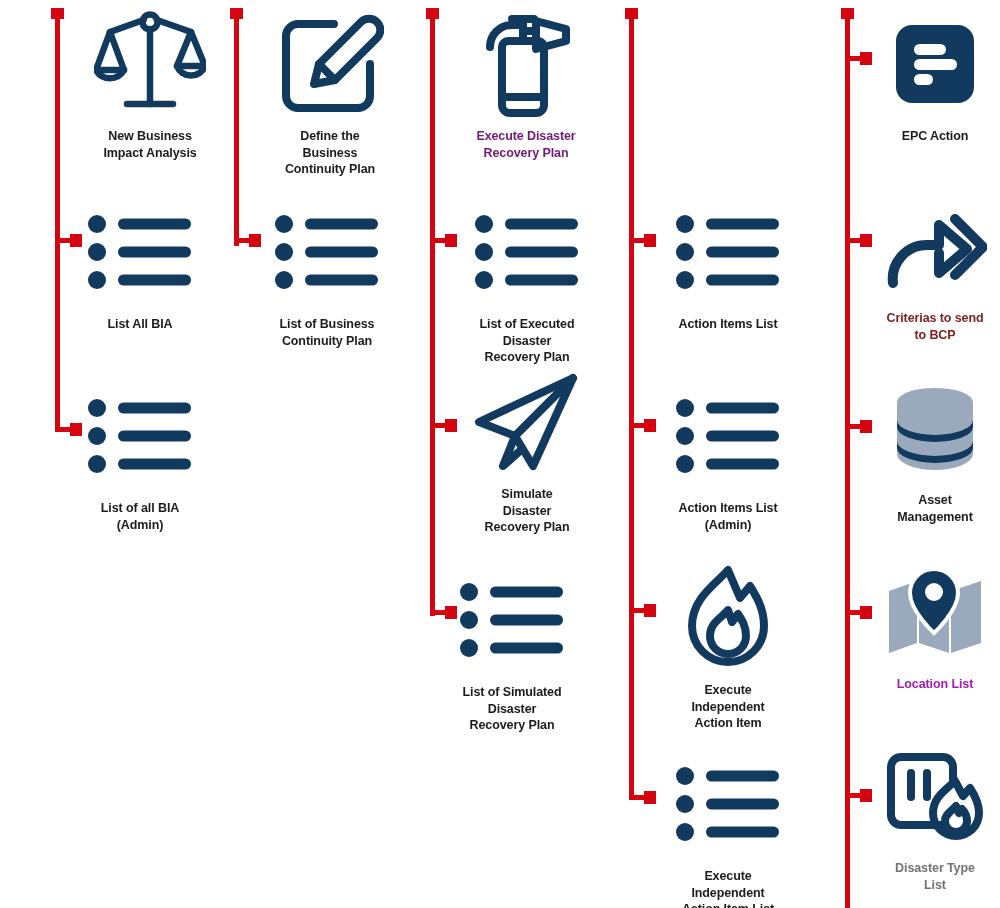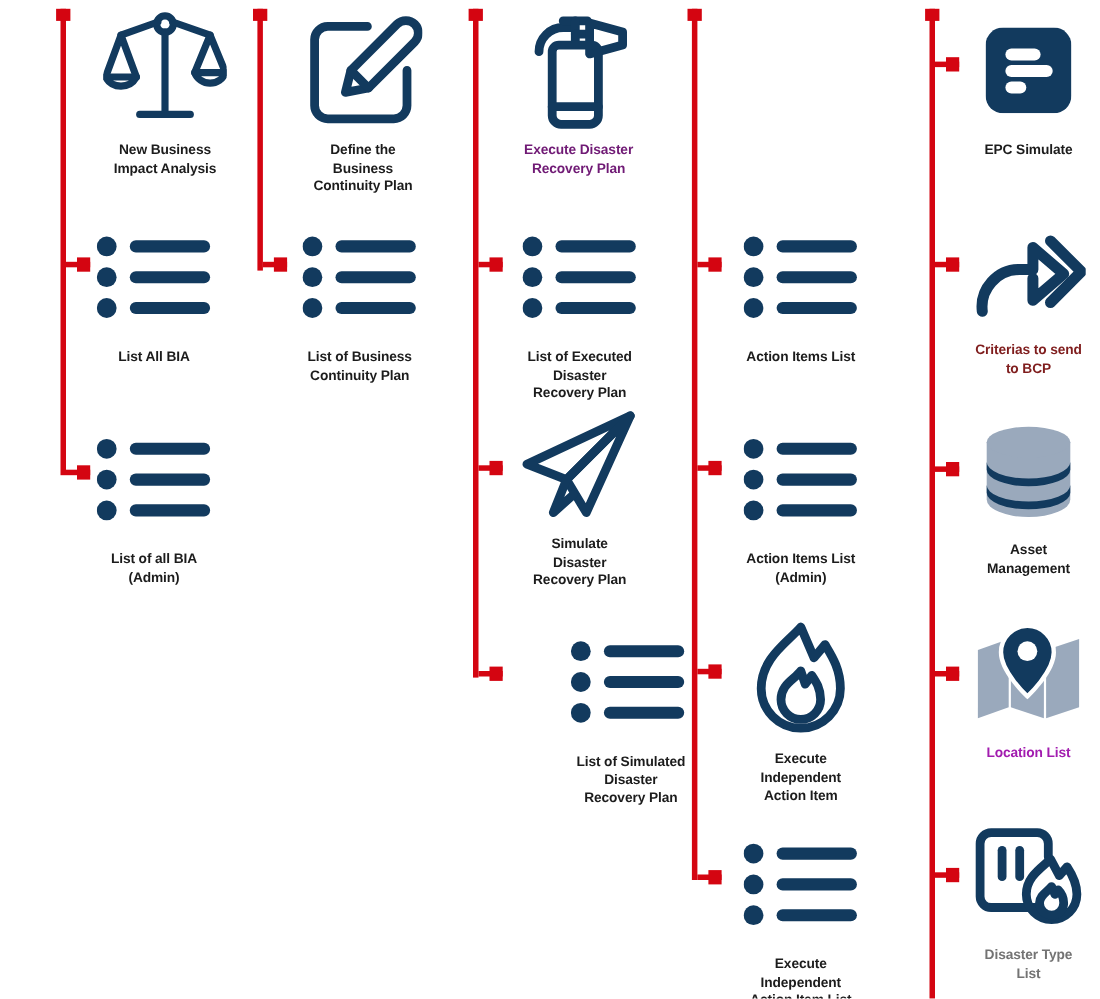--- a/index.html
+++ b/index.html
@@ -349,7 +349,7 @@
     </g>
   </svg>
       </div>
-      <div class="node-label" style="color: rgb(28, 28, 28);">EPC Simulate</div>
+      <div class="node-label" style="color: rgb(28, 28, 28);">EPC Action</div>
     </div>
     <div class="node" style="left: 855px; top: 190px;">
       <div class="node-icon">

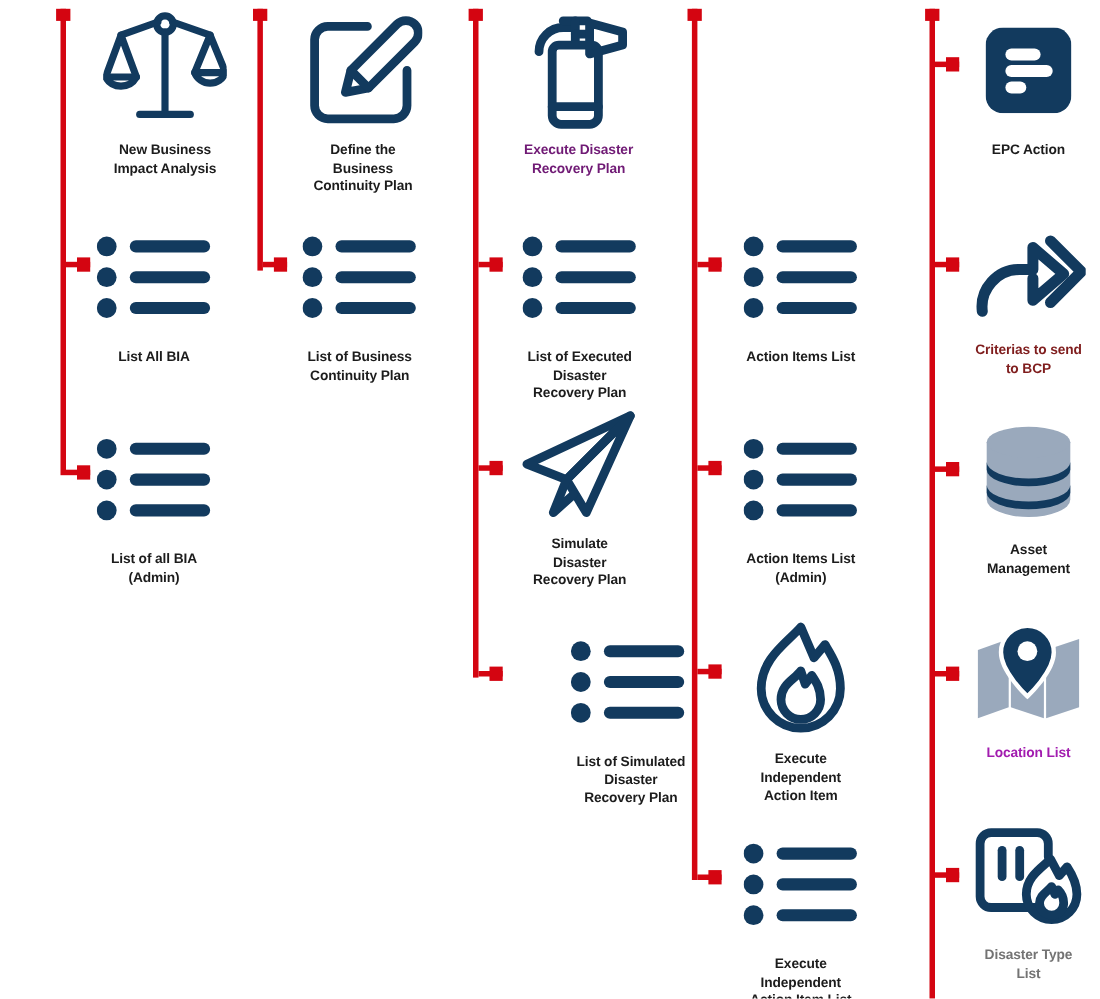--- a/index.html
+++ b/index.html
@@ -260,7 +260,7 @@
 Disaster
 Recovery Plan</div>
     </div>
-    <div class="node" style="left: 463px; top: 564px; align-items: flex-end;">
+    <div class="node" style="left: 432px; top: 564px;">
       <div class="node-icon">
   <svg width="104" height="76" viewBox="0 0 104 76">
     <g fill="#123A5E">

